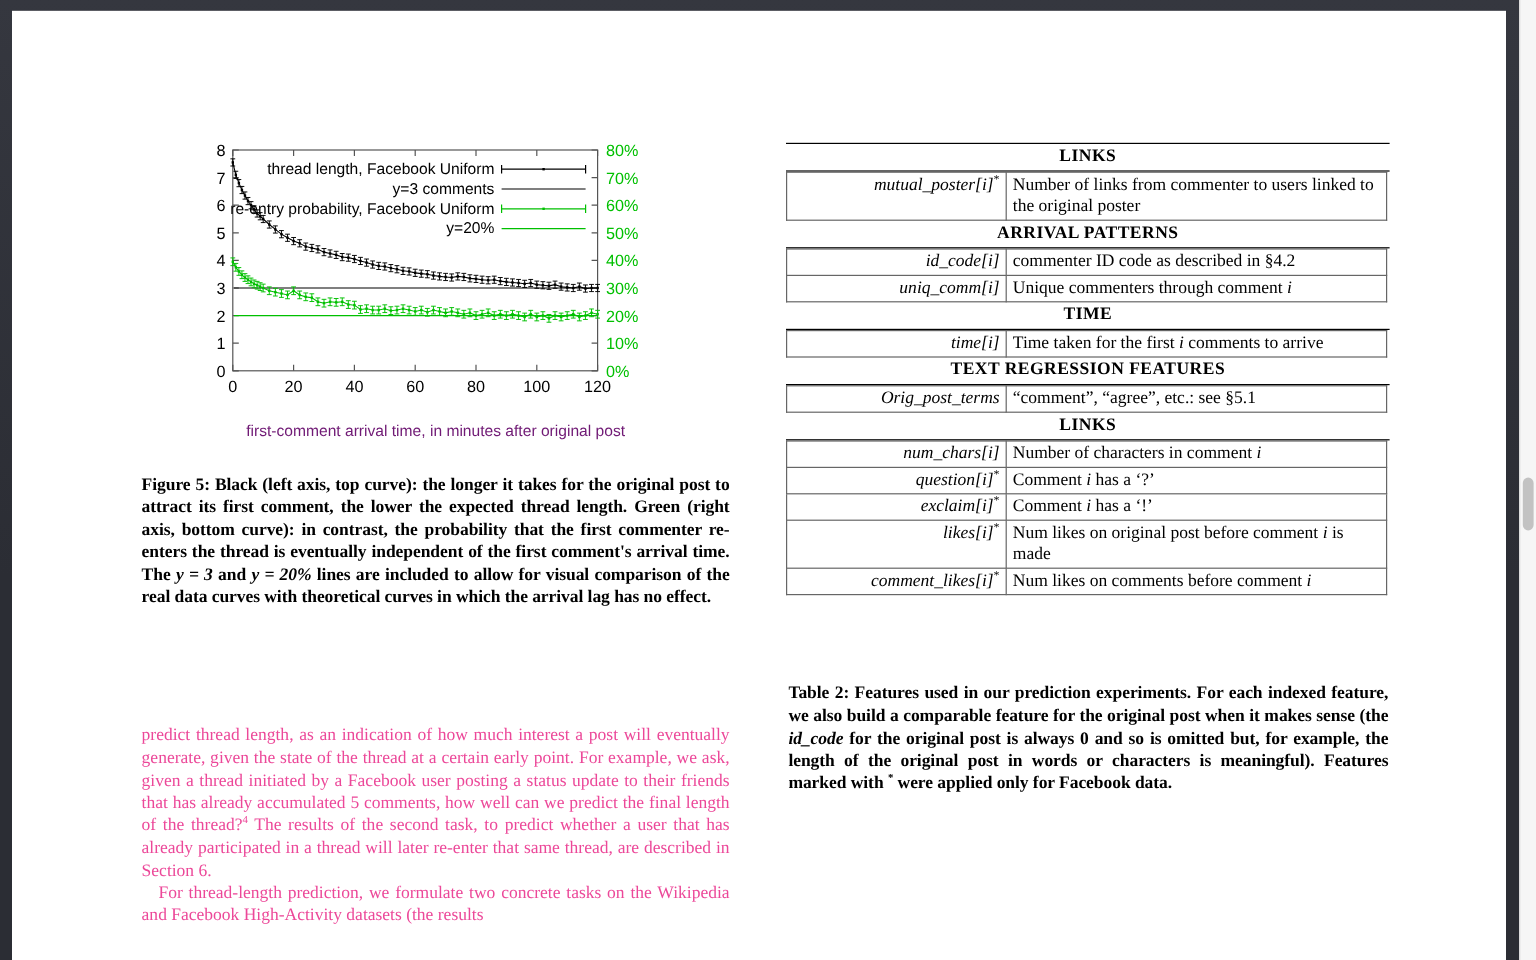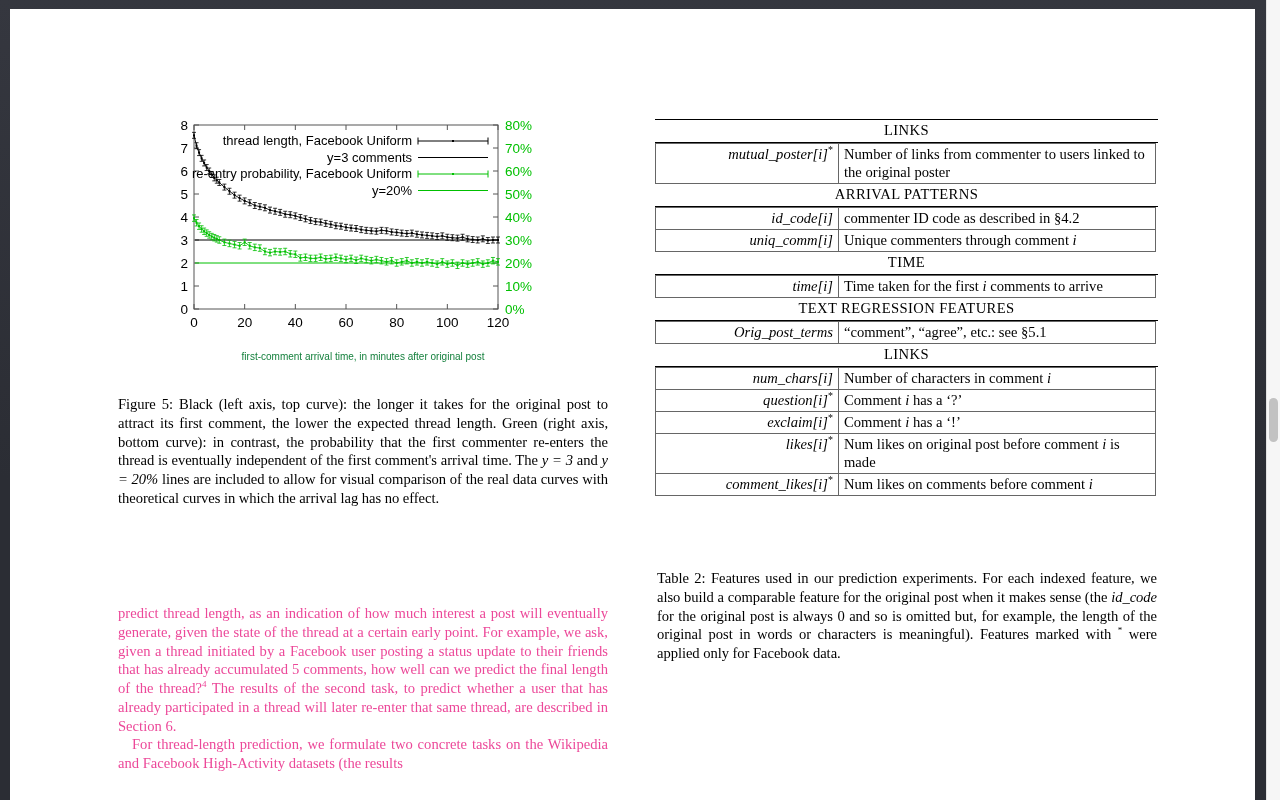--- a/index.html
+++ b/index.html
@@ -71,6 +71,7 @@
     text-align:center;font-size:14.6px;color:#000;
     font-family:"Liberation Serif",serif;padding:2px 0 3px 0;
     letter-spacing:.4px;
+    font-weight:bold;
   }
   .dblrule{height:0;border-top:1.3px solid #000;margin:0;}
   .stars{font-size:10px;vertical-align:super;line-height:0;font-style:normal;}

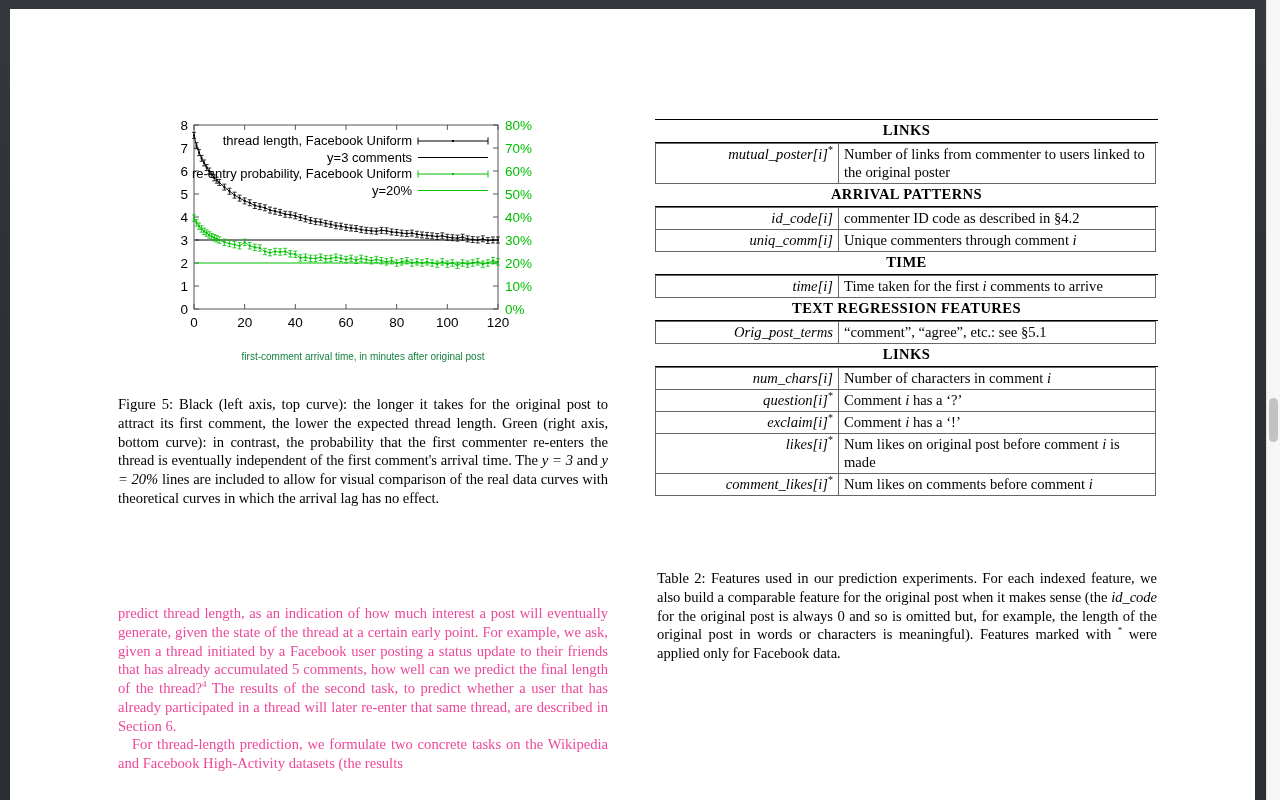--- a/index.html
+++ b/index.html
@@ -35,7 +35,7 @@
   svg.chart{display:block;}
   .xlab{
     position:absolute;left:-30px;top:232px;width:450px;text-align:center;
-    font-family:"Liberation Sans",sans-serif;font-size:10px;color:#15803d;
+    font-family:"Liberation Sans",sans-serif;font-size:13px;color:#701a75;
   }
   
   .caption{

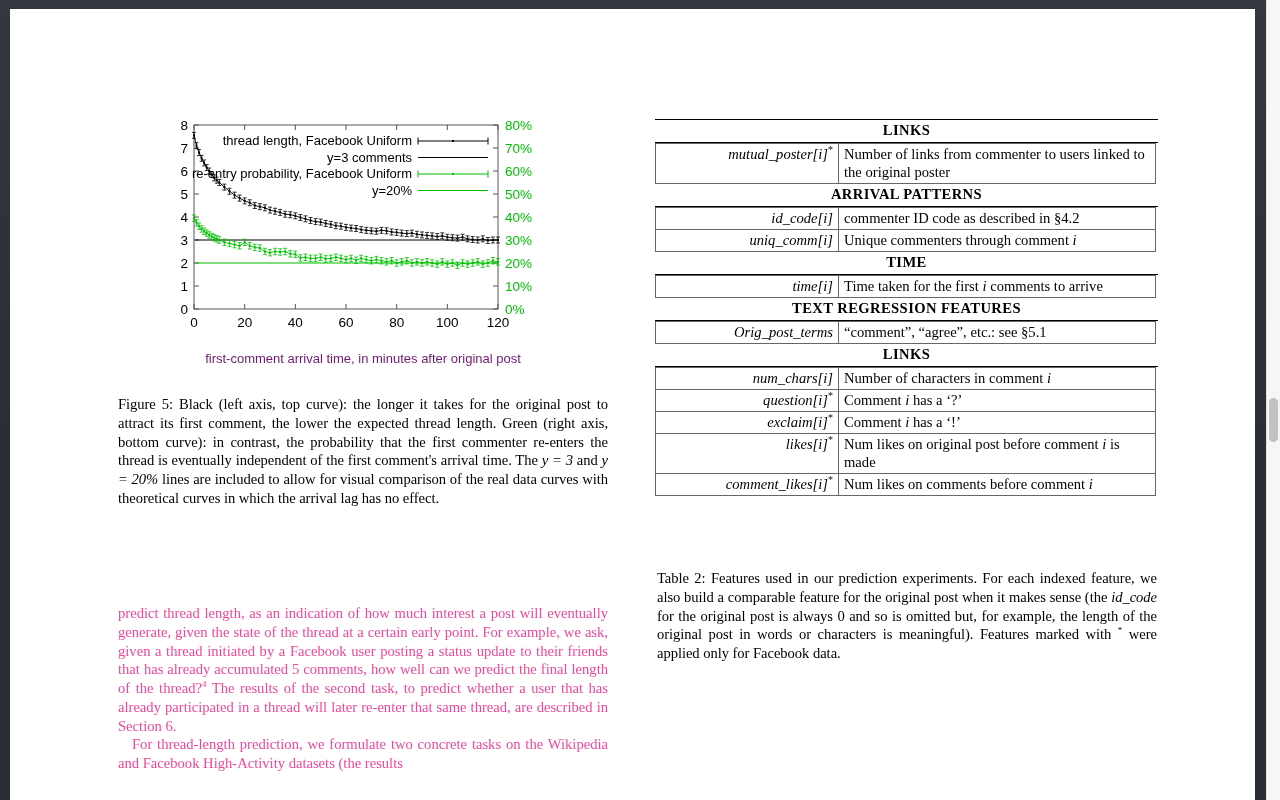--- a/index.html
+++ b/index.html
@@ -39,7 +39,7 @@
   }
   
   .caption{
-    font-family:"Liberation Serif",serif;font-weight:normal;
+    font-family:"Liberation Serif",serif;font-weight:bold;
     font-size:14.6px;line-height:1.285;color:#000;text-align:justify;
     letter-spacing:-0.05px;
   }

